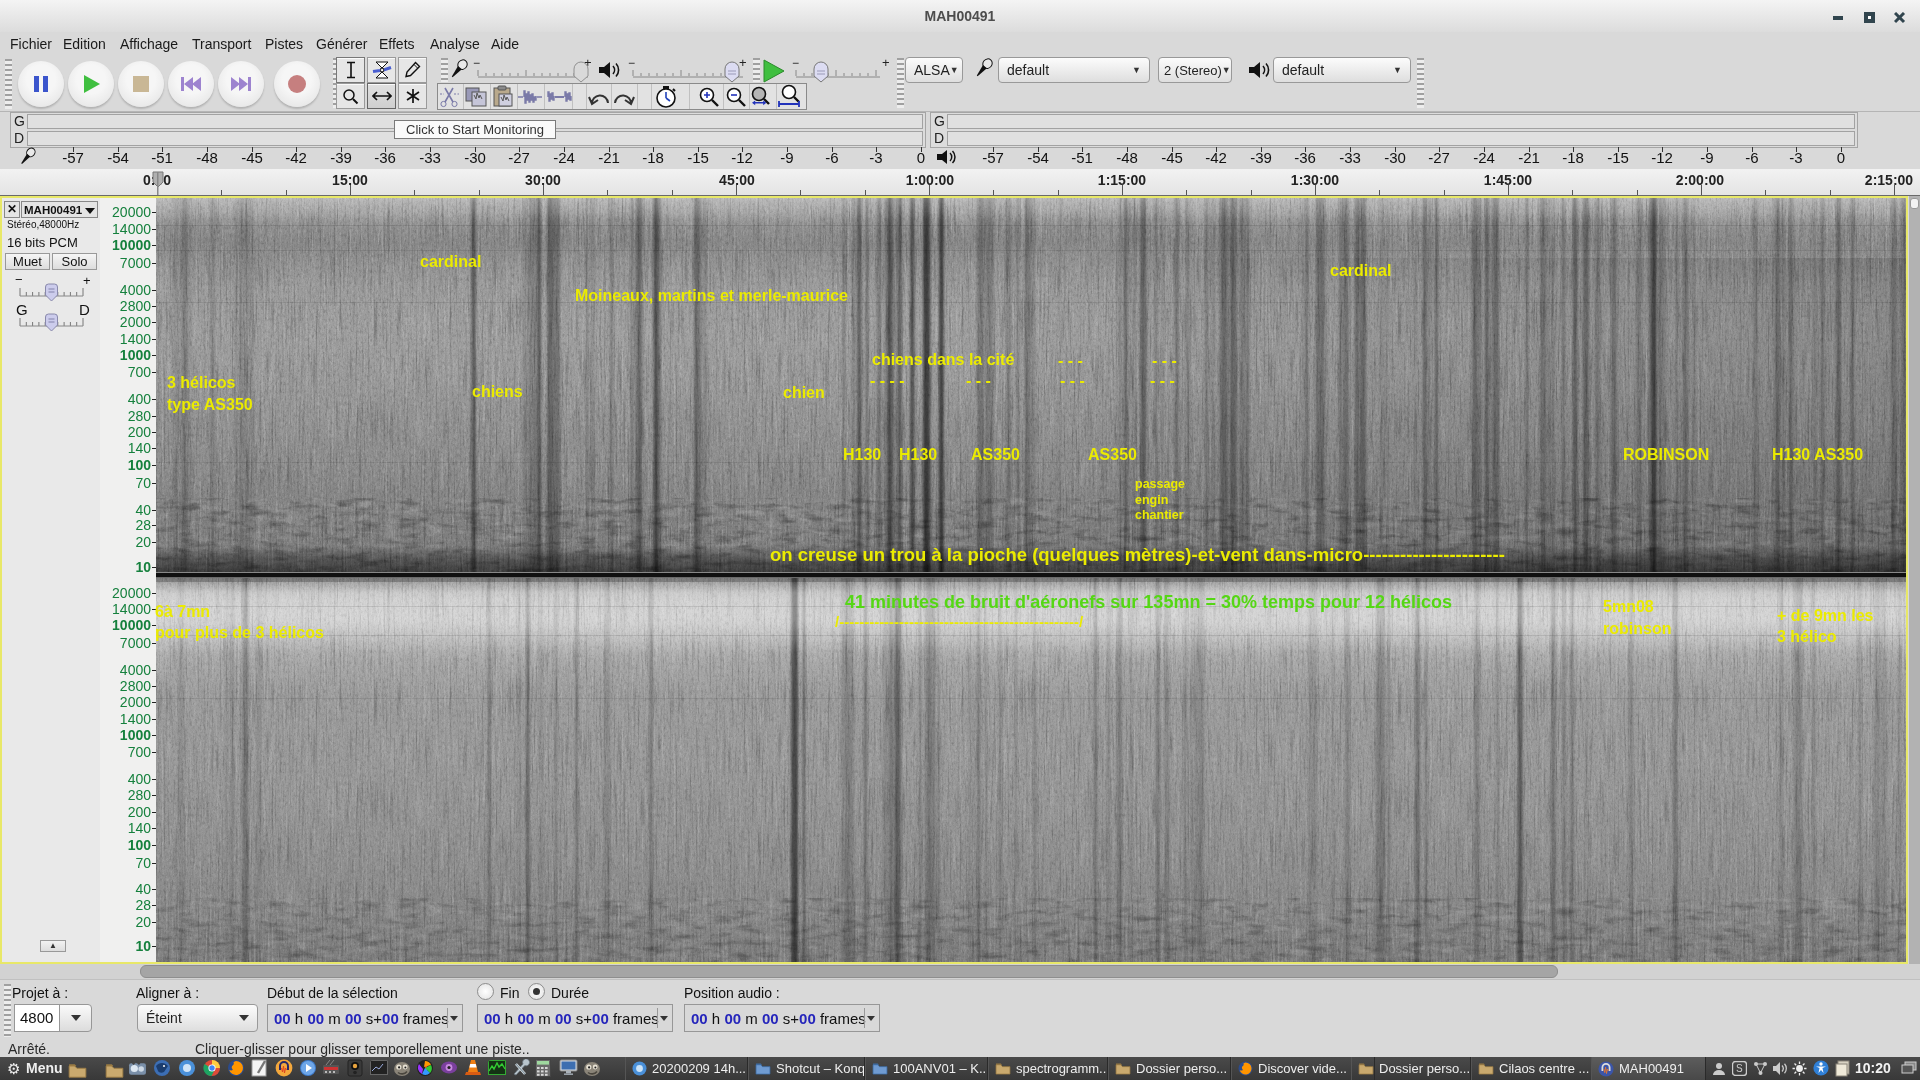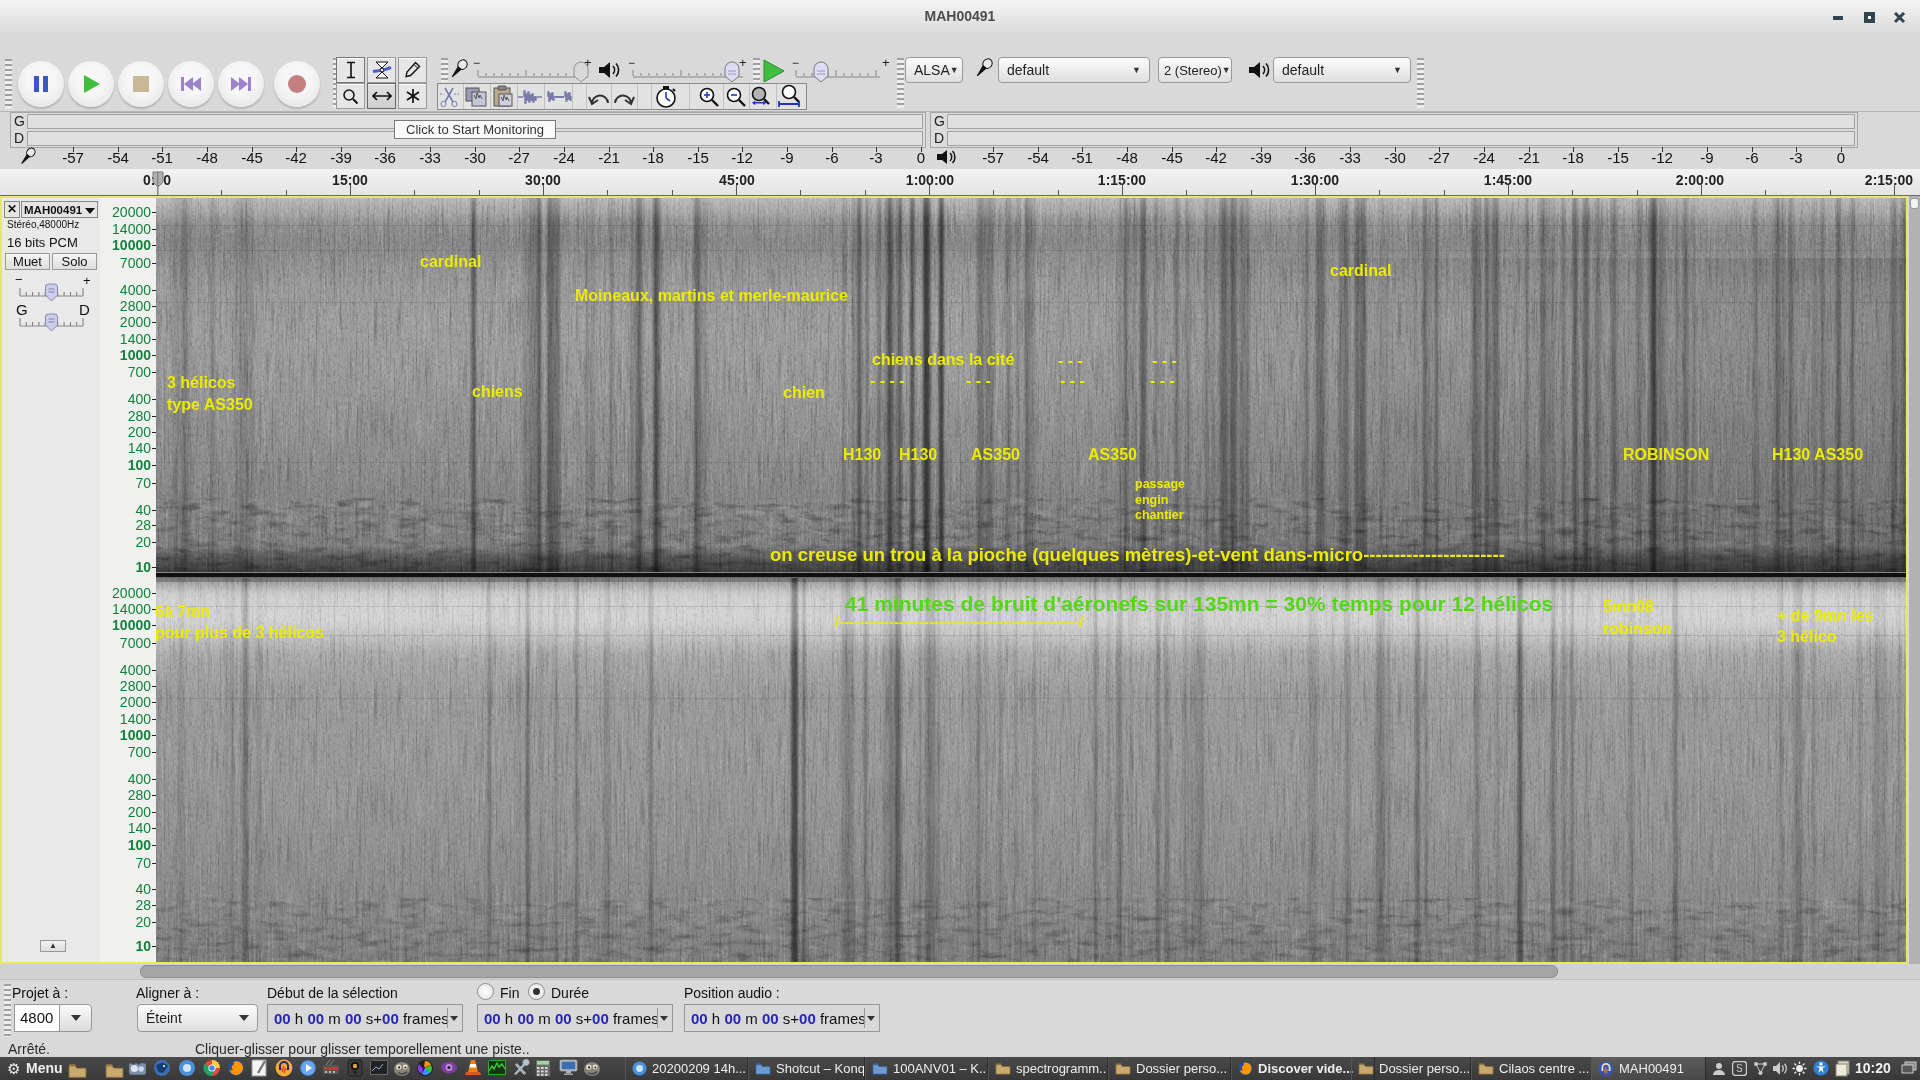--- a/index.html
+++ b/index.html
@@ -78,6 +78,17 @@
       </svg>
 </div>
 
+<div id="menubar">
+  <span style="left:10px">Fichier</span>
+  <span style="left:63px">Edition</span>
+  <span style="left:120px">Affichage</span>
+  <span style="left:192px">Transport</span>
+  <span style="left:265px">Pistes</span>
+  <span style="left:316px">Générer</span>
+  <span style="left:379px">Effets</span>
+  <span style="left:430px">Analyse</span>
+  <span style="left:491px">Aide</span>
+</div>
 
 <div id="toolbg"></div>
 <div id="tools">

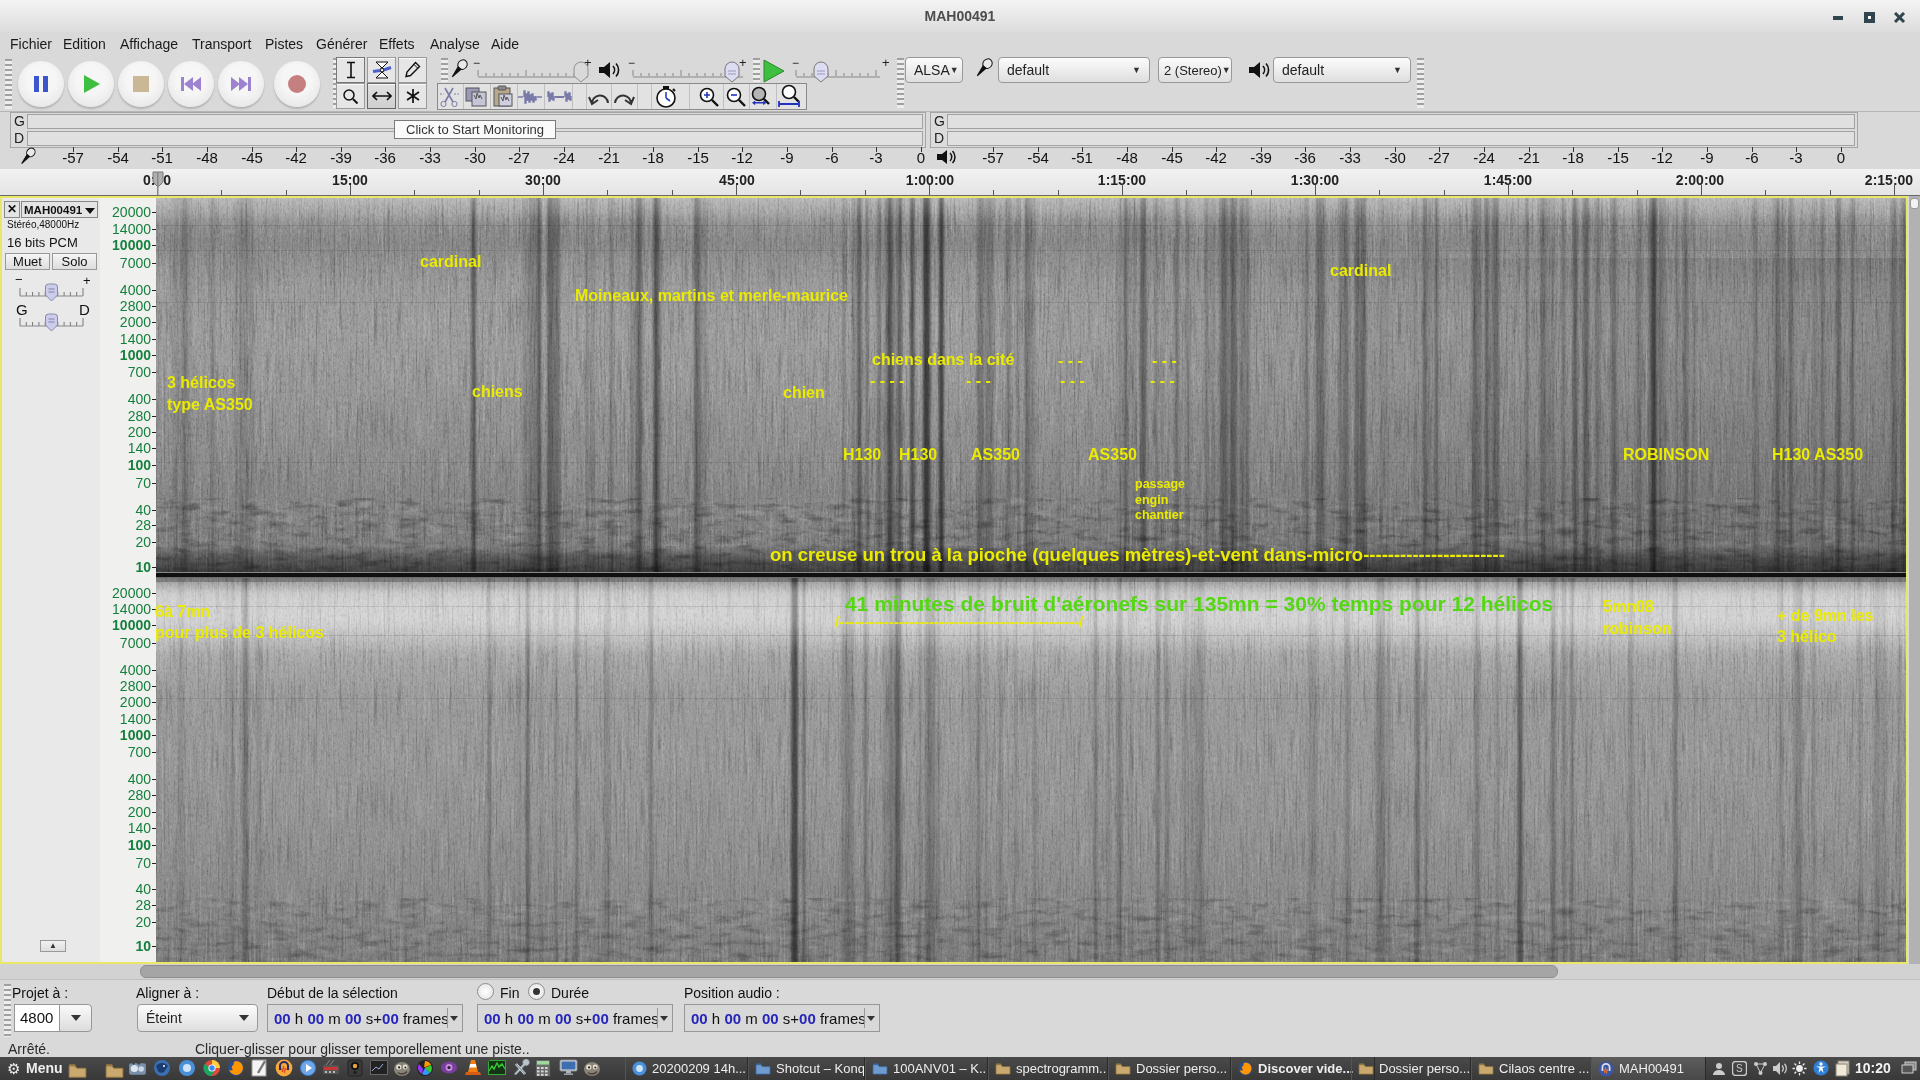--- a/index.html
+++ b/index.html
@@ -41,7 +41,7 @@
 .ftick{position:absolute;right:0;height:1px;background:#222}
 #specwrap{position:absolute;left:156px;top:2px;width:1750px;height:764px;background:#969696}
 .ytext{position:absolute;color:#ebeb00;font-size:16px;font-weight:bold;white-space:pre;z-index:30;line-height:20px}
-.gtext{position:absolute;color:#55d715;font-size:21px;font-weight:bold;white-space:pre;z-index:30}
+.gtext{position:absolute;color:#55d715;font-size:18px;font-weight:bold;white-space:pre;z-index:30}
 
 #hscroll{position:absolute;left:0;top:964px;width:1920px;height:15px;background:#d2d2d2}
 #hthumb{position:absolute;left:140px;top:1px;width:1418px;height:13px;background:#a5a5a5;border:1px solid #8e8e8e;border-radius:6px}

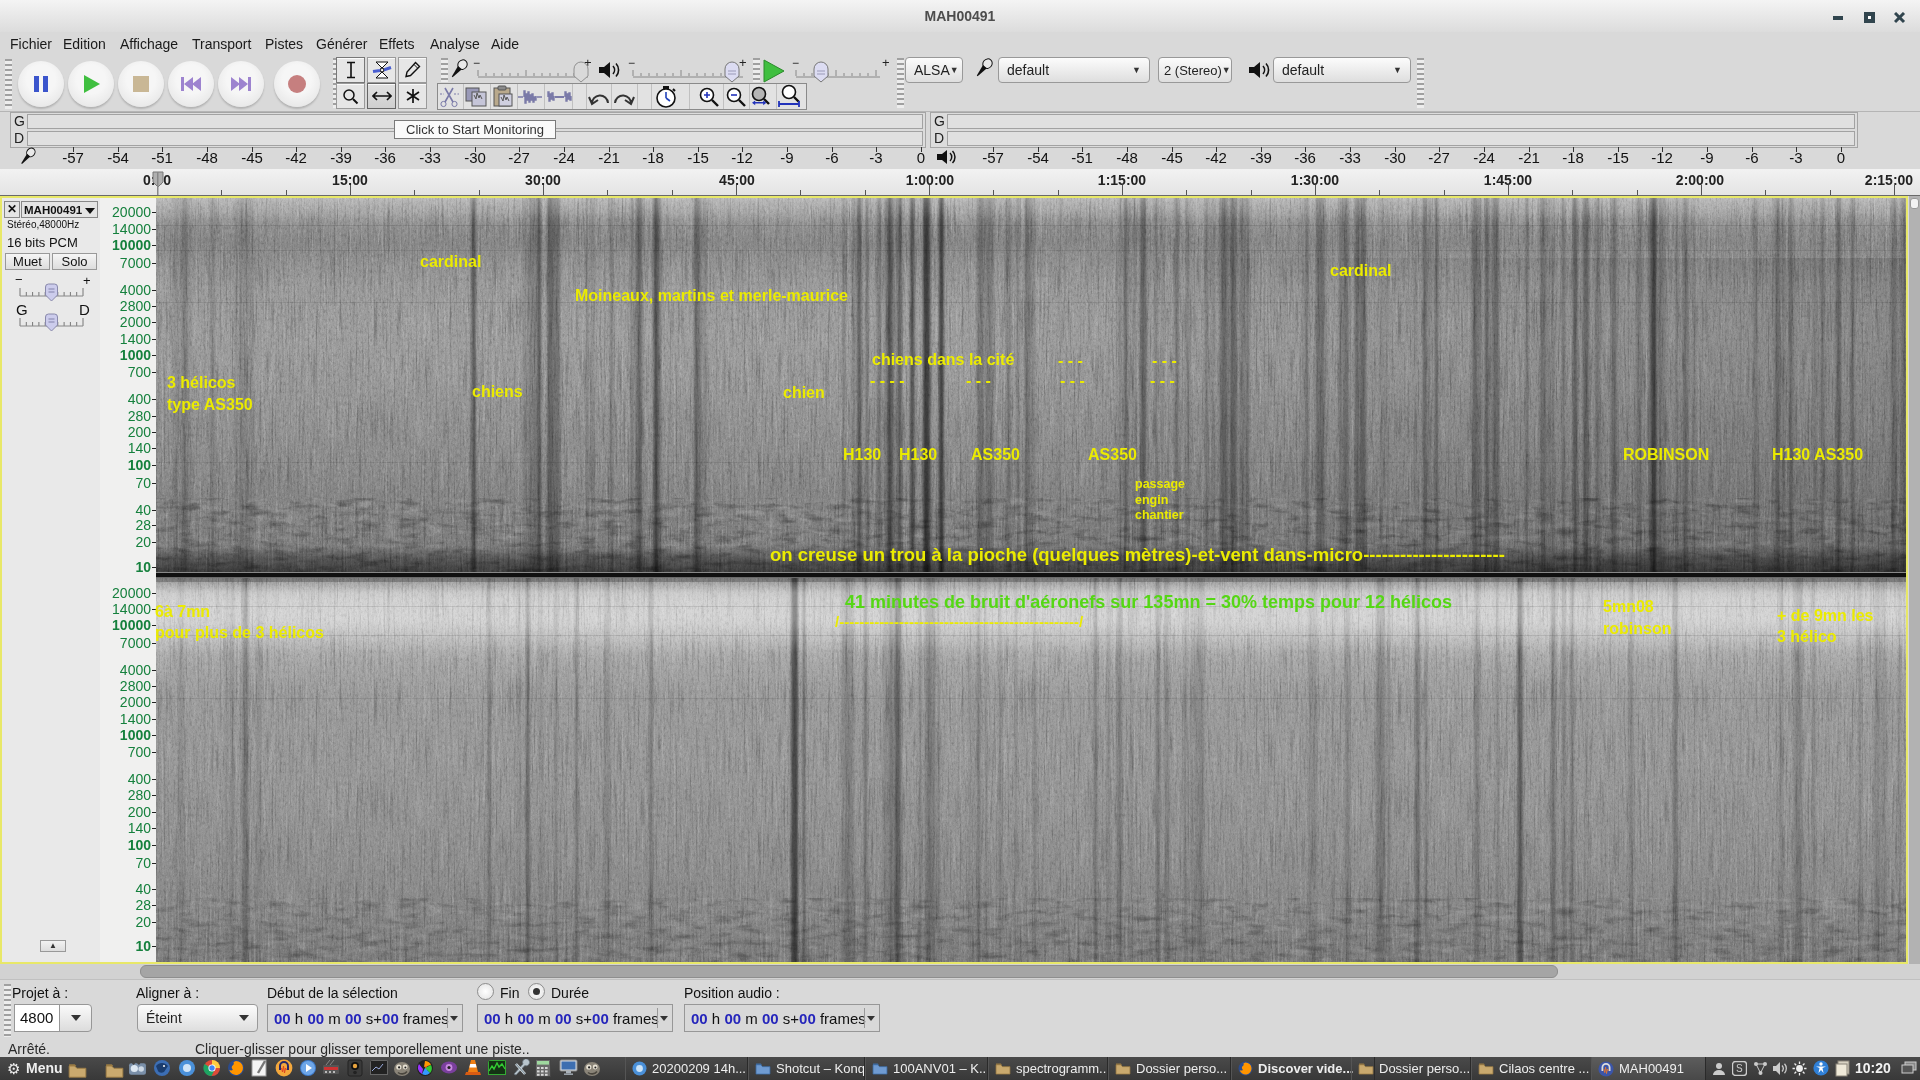--- a/index.html
+++ b/index.html
@@ -1181,7 +1181,7 @@
           <path d="M1 3 h5 l2 2 h8 v8 H1z" fill="#c9a96e" stroke="#9a7b43" stroke-width="0.8"></path>
           <path d="M1 3 v-1.5 h5 l1.5 1.5z" fill="#9a7b43"></path>
         </svg>Dossier perso...</div>
-  <div class="tkwin" style="left:1231px;width:144px;font-weight:bold;"><svg width="15" height="15" style="margin-right:5px;flex:none">
+  <div class="tkwin" style="left:1231px;width:144px;"><svg width="15" height="15" style="margin-right:5px;flex:none">
           <circle cx="7.5" cy="7.5" r="7" fill="#2b4b8d"></circle>
           <path d="M7.5 1.5 a6 6 0 1 1 -5.8 7.4 c1.3 1 2.6.9 3.1-.2 -1.5-1.4-1-3 .3-3.9.9-.6.7-1.5.2-2.1 a6 6 0 0 1 2.2-1.2z" fill="#ff9500"></path>
         </svg>Discover vide...</div>

